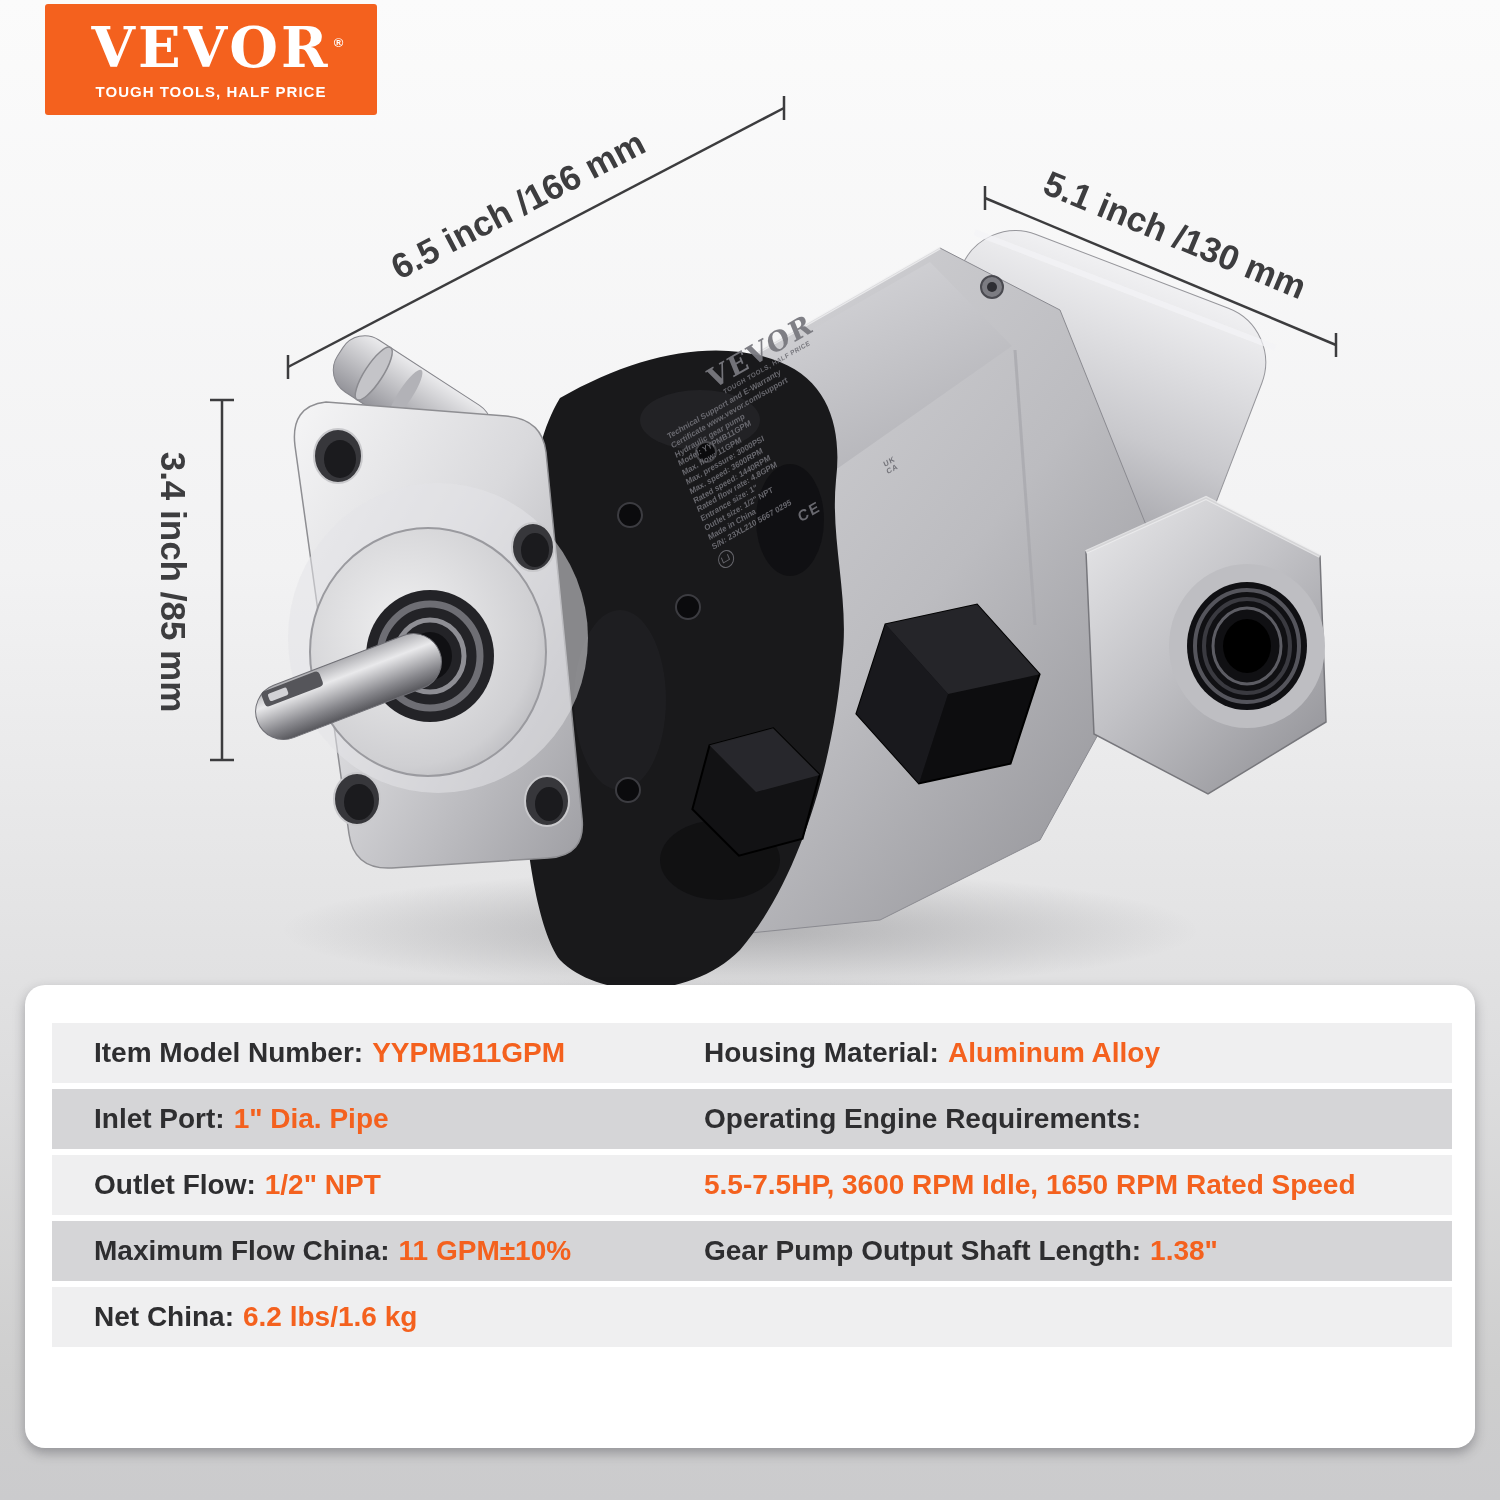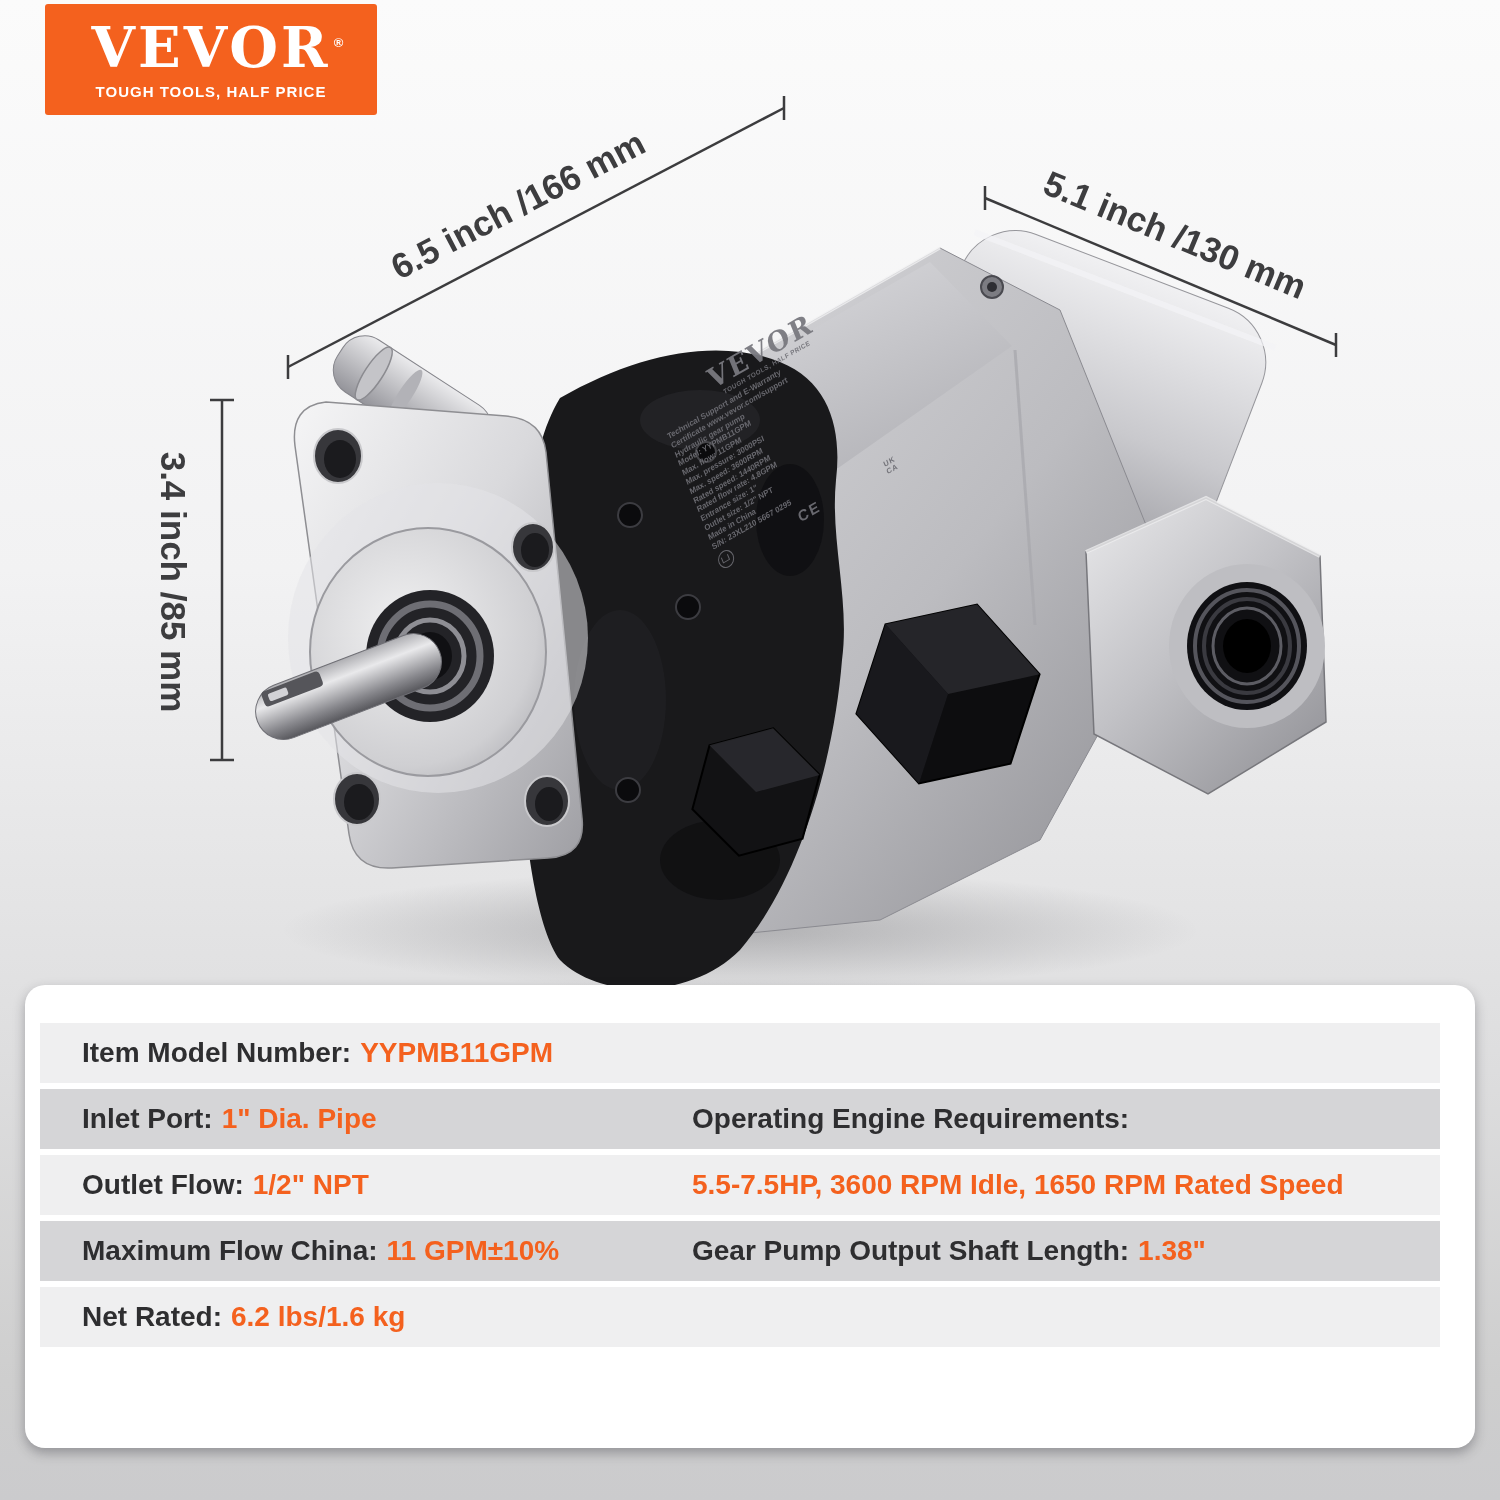--- a/index.html
+++ b/index.html
@@ -44,7 +44,7 @@
   
   .spec-card{position:absolute;left:25px;top:985px;width:1450px;height:463px;background:#ffffff;
              border-radius:20px;box-shadow:0 5px 12px rgba(40,40,48,.35);}
-  .spec-table{position:absolute;left:15px;top:38px;width:1400px;}
+  .spec-table{position:absolute;left:27px;top:38px;width:1400px;}
   .spec-row{height:60px;margin-bottom:6px;display:flex;align-items:center;padding-left:42px;
             box-sizing:border-box;font-size:28px;font-weight:bold;white-space:nowrap;}
   .spec-row.light{background:#efeff0;}

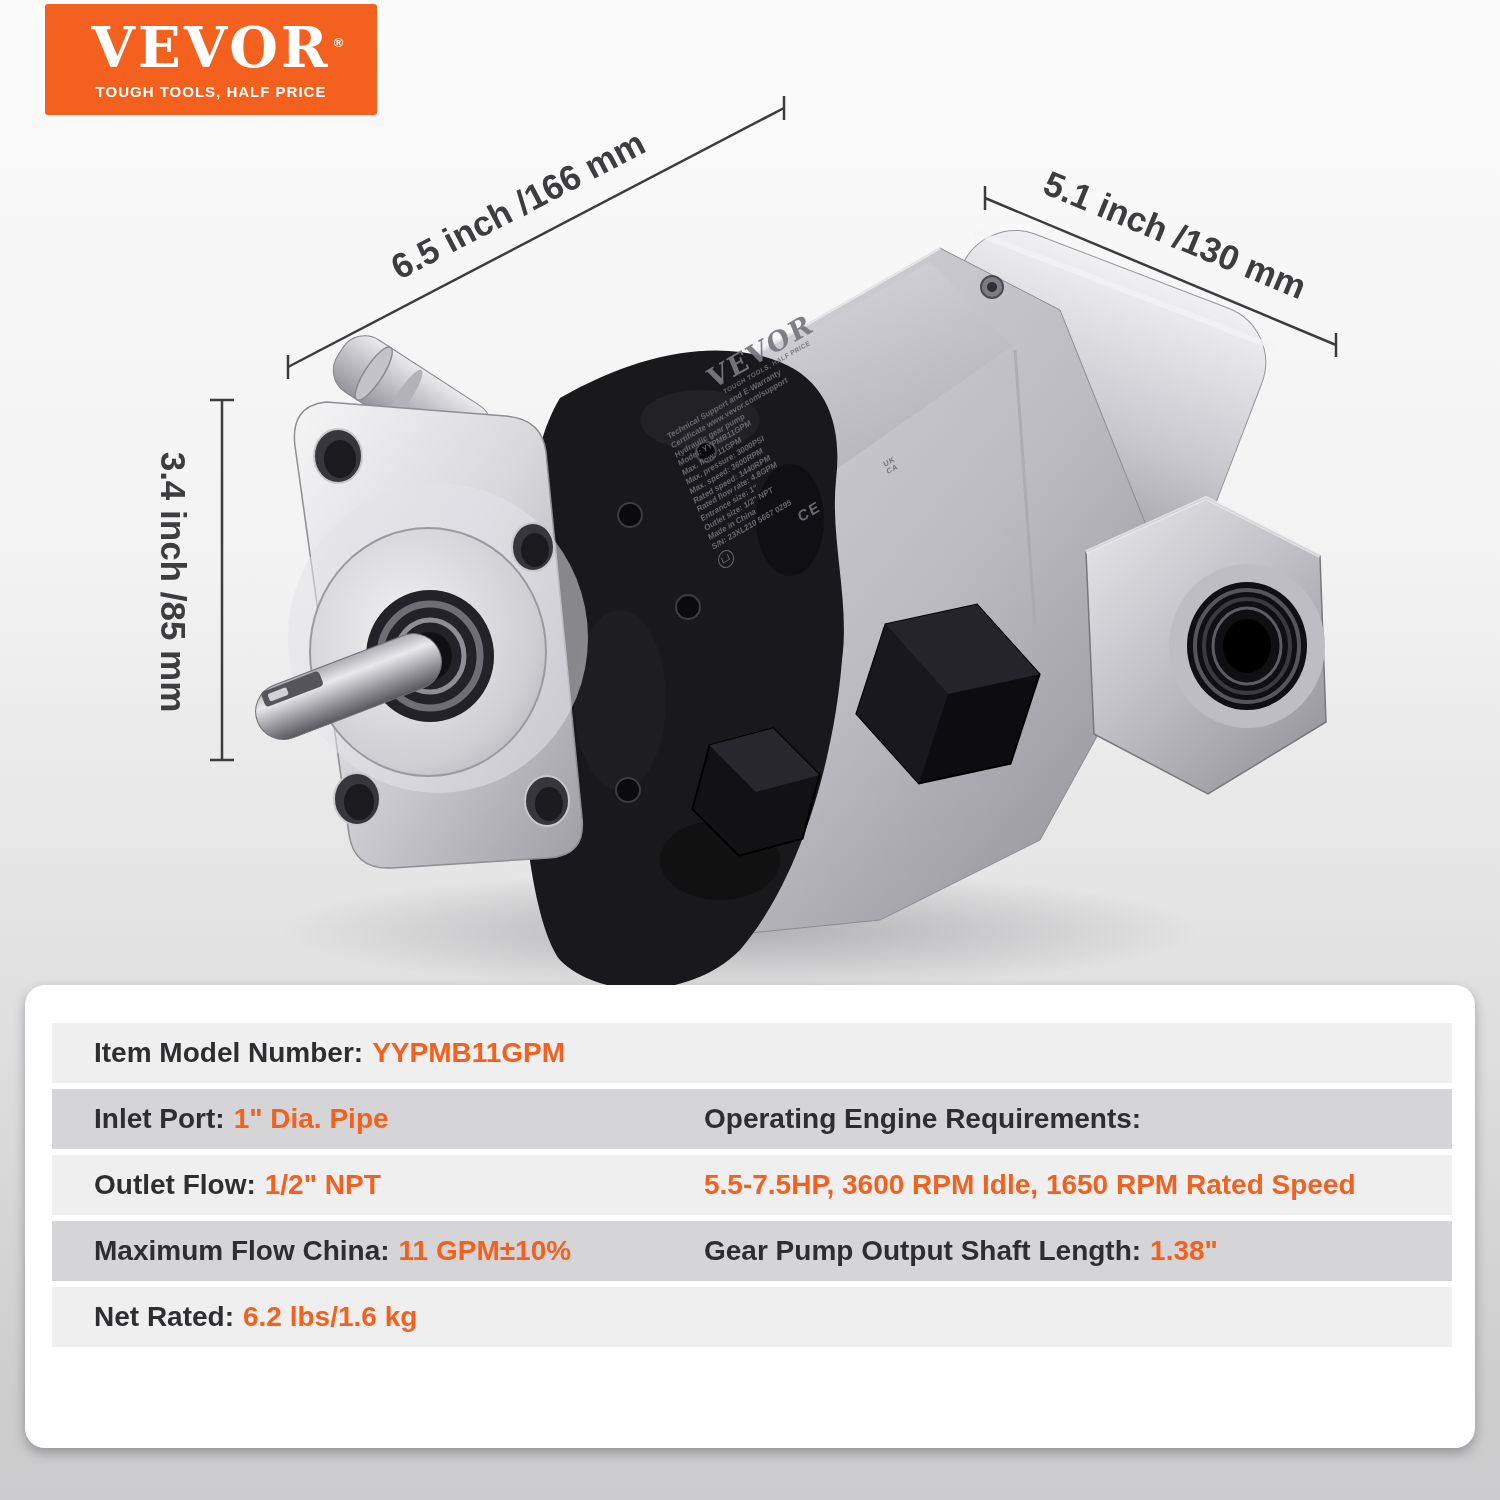--- a/index.html
+++ b/index.html
@@ -261,6 +261,9 @@
         <div class="cell-left">
           <span class="lbl">Item Model Number:</span><span class="val">YYPMB11GPM</span>
         </div>
+        <div class="cell-right">
+          <span class="lbl">Housing Material:</span><span class="val">Aluminum Alloy</span>
+        </div>
       </div>
 
       <div class="spec-row gray">

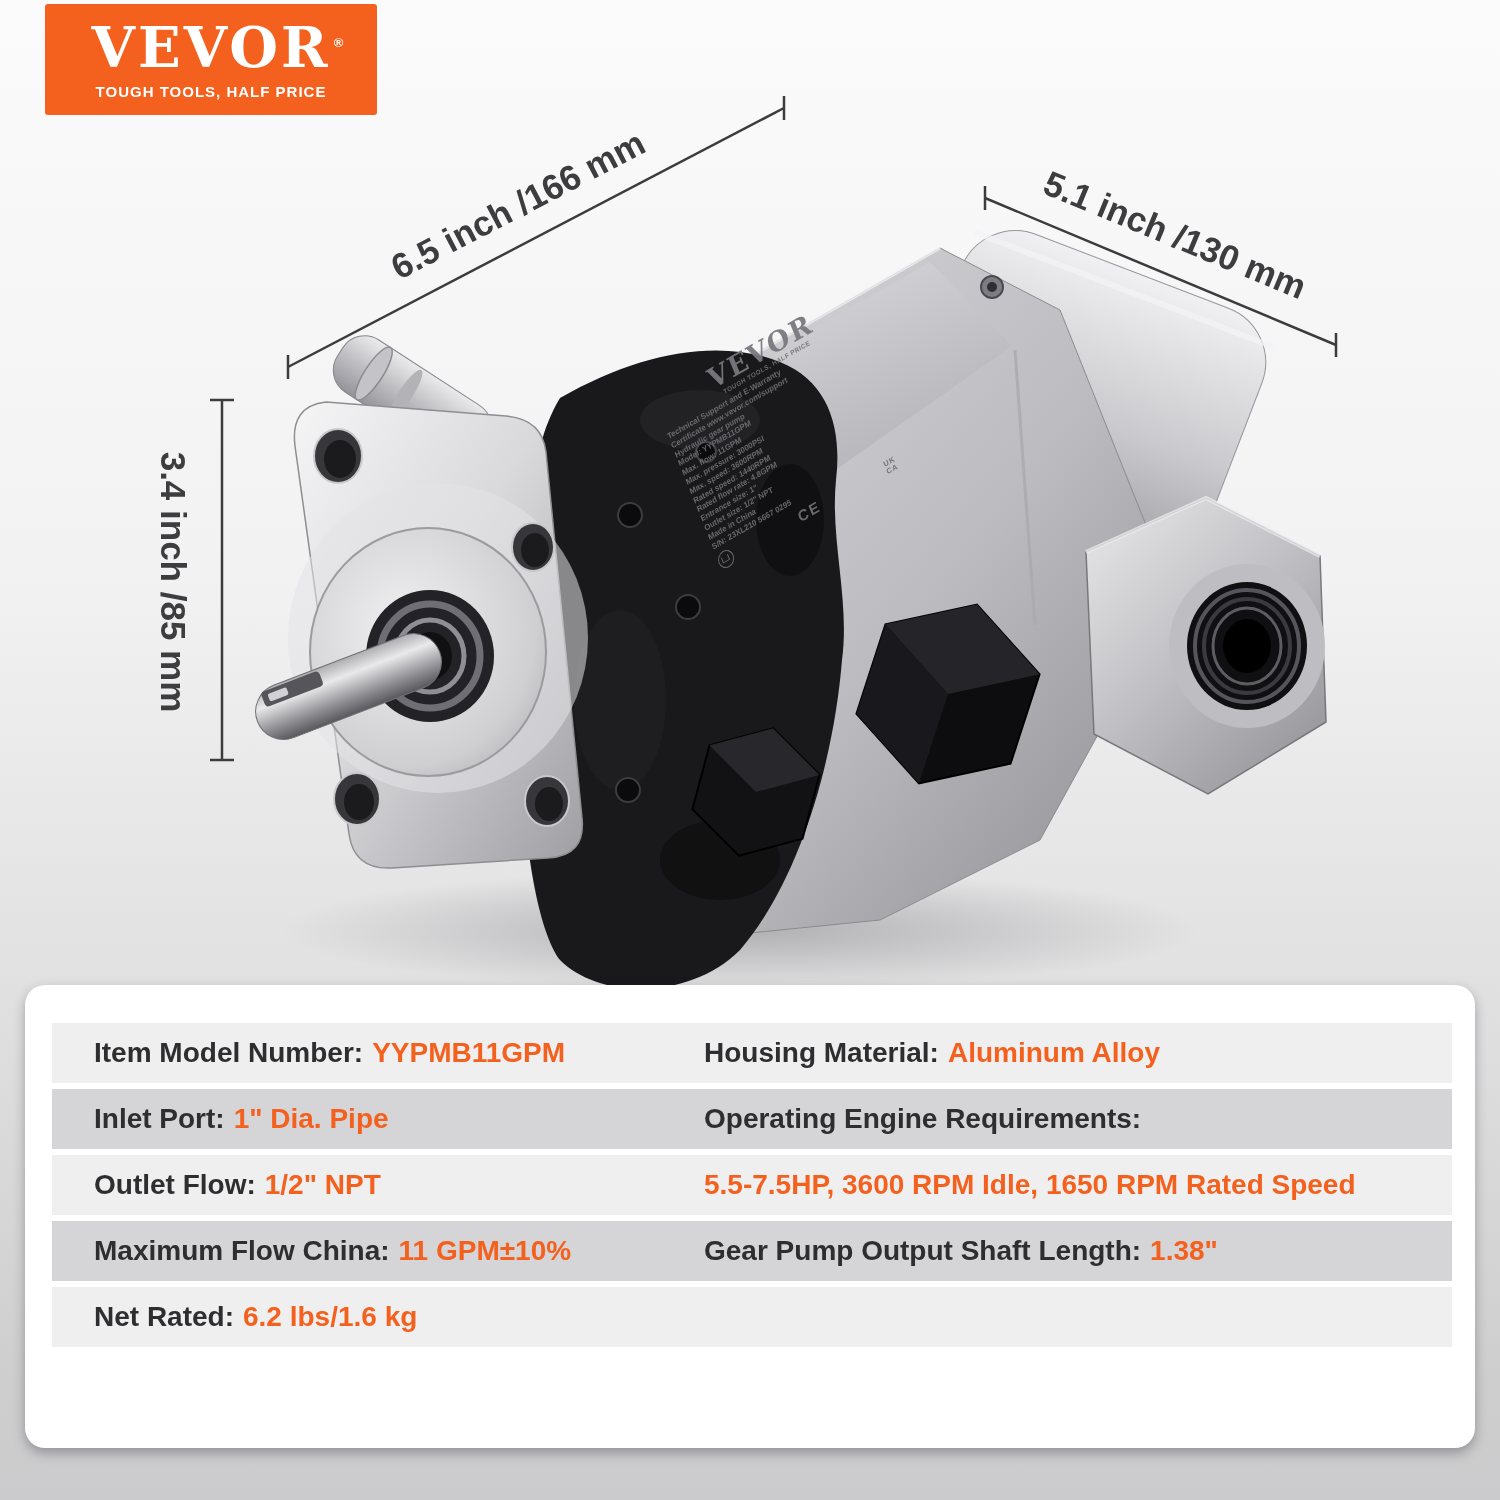--- a/index.html
+++ b/index.html
@@ -295,7 +295,7 @@
 
       <div class="spec-row light">
         <div class="cell-right">
-          <span class="lbl">Net Rated:</span><span class="val">6.2 lbs/1.6 kg</span>
+          <span class="lbl">Net China:</span><span class="val">6.2 lbs/1.6 kg</span>
         </div>
       </div>
 

